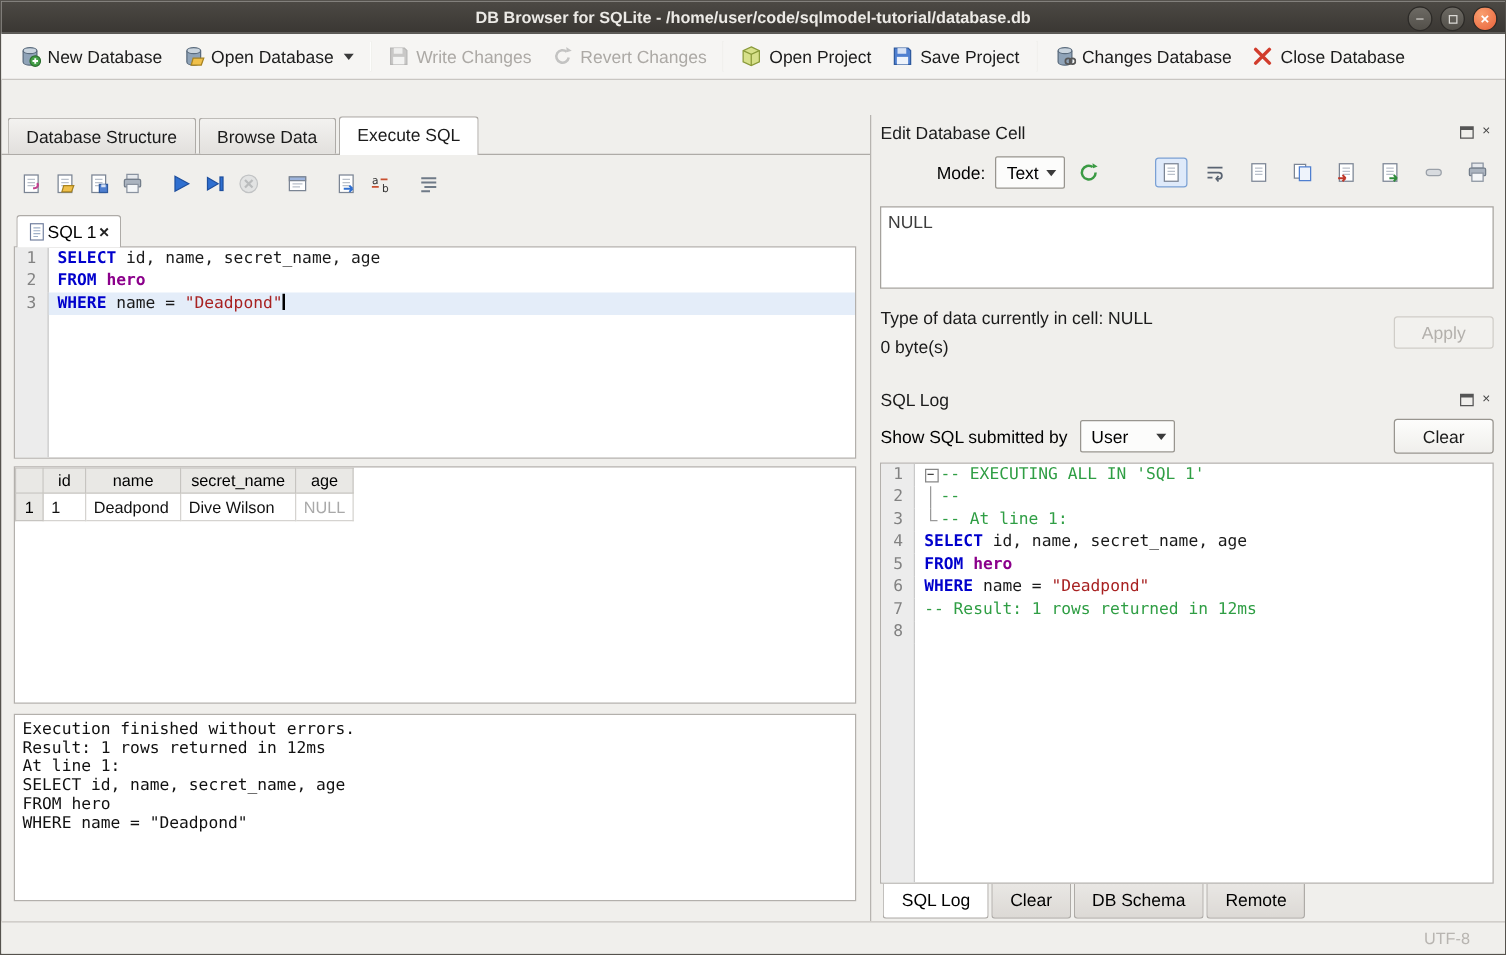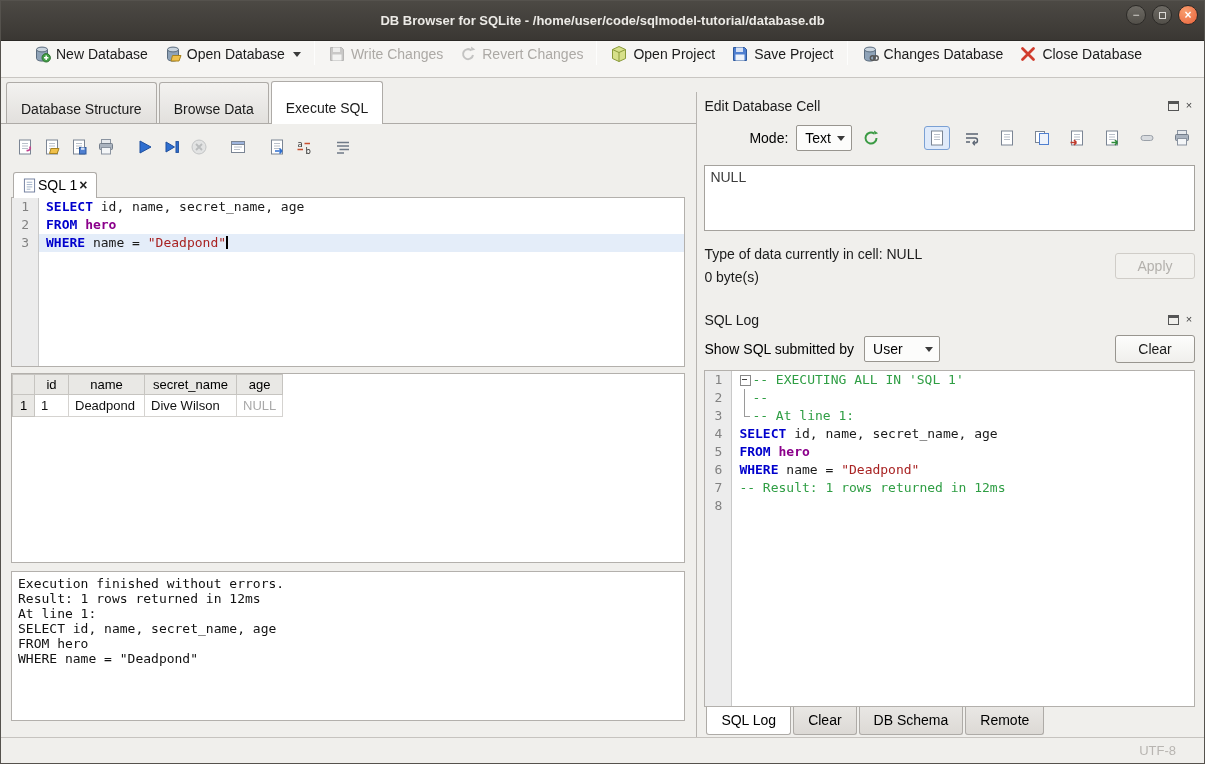--- a/index.html
+++ b/index.html
@@ -8,7 +8,7 @@
   .window { position:relative; width:1205px; height:764px; background:#f0efec; overflow:hidden; border:1px solid #55524d; }
 
   
-  .titlebar { position:relative; height:40px; background:linear-gradient(#4c4944,#3a3733); border-bottom:1px solid #2a2825; display:flex; align-items:center; }
+  .titlebar { position:relative; height:26px; background:linear-gradient(#4c4944,#3a3733); border-bottom:1px solid #2a2825; display:flex; align-items:center; }
   .titlebar .title { position:absolute; left:0; right:0; text-align:center; color:#eceae6; font-size:13px; font-weight:bold; pointer-events:none; }
   .win-controls { position:absolute; right:6px; top:4px; display:flex; }
   .wbtn { width:20px; height:20px; margin-left:6px; border-radius:50%; background:linear-gradient(#6d6a64,#524f49); border:1px solid #2c2a27; color:#dcdad6; font-size:12px; line-height:18px; text-align:center; }

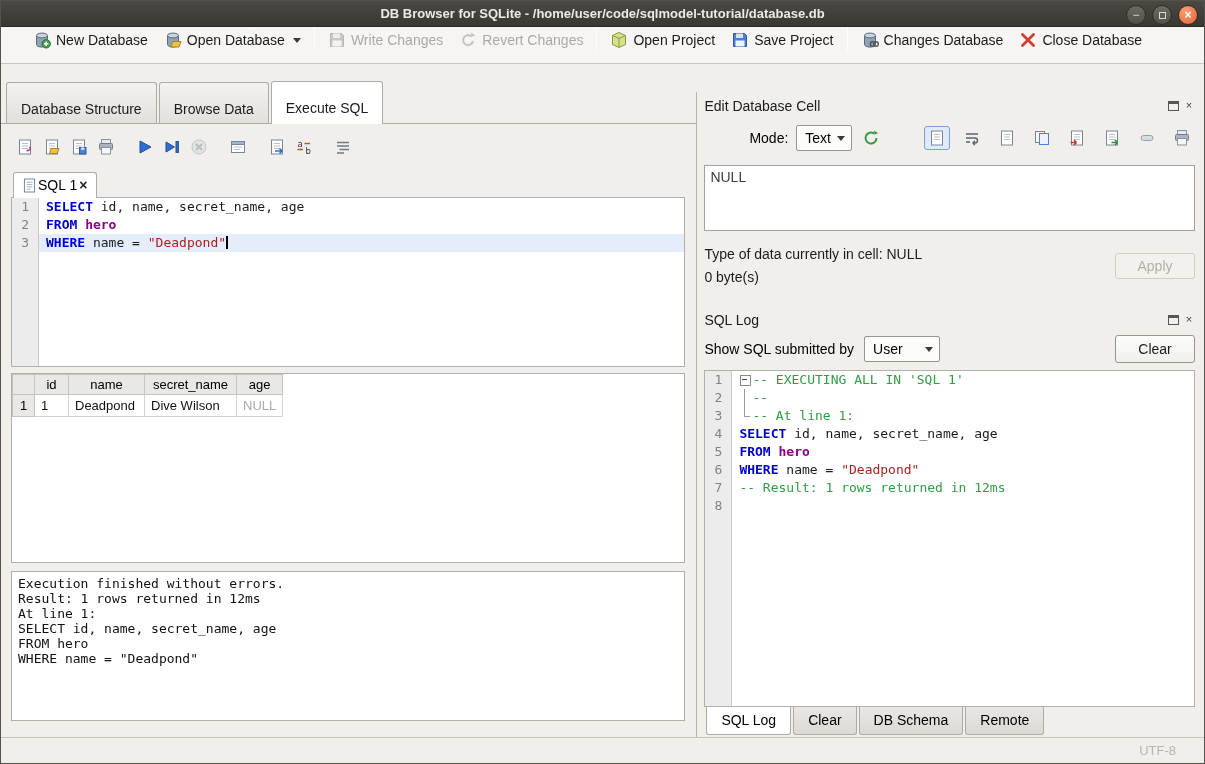--- a/index.html
+++ b/index.html
@@ -19,7 +19,7 @@
   .menubar { height:23px; background:#f6f5f3; display:flex; align-items:center; padding-left:4px; }
   .menu-item { font-size:14px; color:#1b1b1b; padding:2px 9px; }
   .menu-item u { text-decoration:underline; text-underline-offset:2px; }
-  .toolbar { height:37px; background:#f6f5f3; border-bottom:1px solid #c9c6c2; display:flex; align-items:flex-start; padding:0 24px; }
+  .toolbar { height:37px; background:#f6f5f3; border-bottom:1px solid #c9c6c2; display:flex; align-items:center; padding:0 6px; }
   .tb-btn { display:flex; align-items:center; gap:5px; padding:4px 8px; font-size:14px; color:#1b1b1b; border-radius:3px; }
   .tb-btn.disabled { color:#aca9a5; }
   .tb-btn.disabled svg { opacity:.42; filter:grayscale(1); }

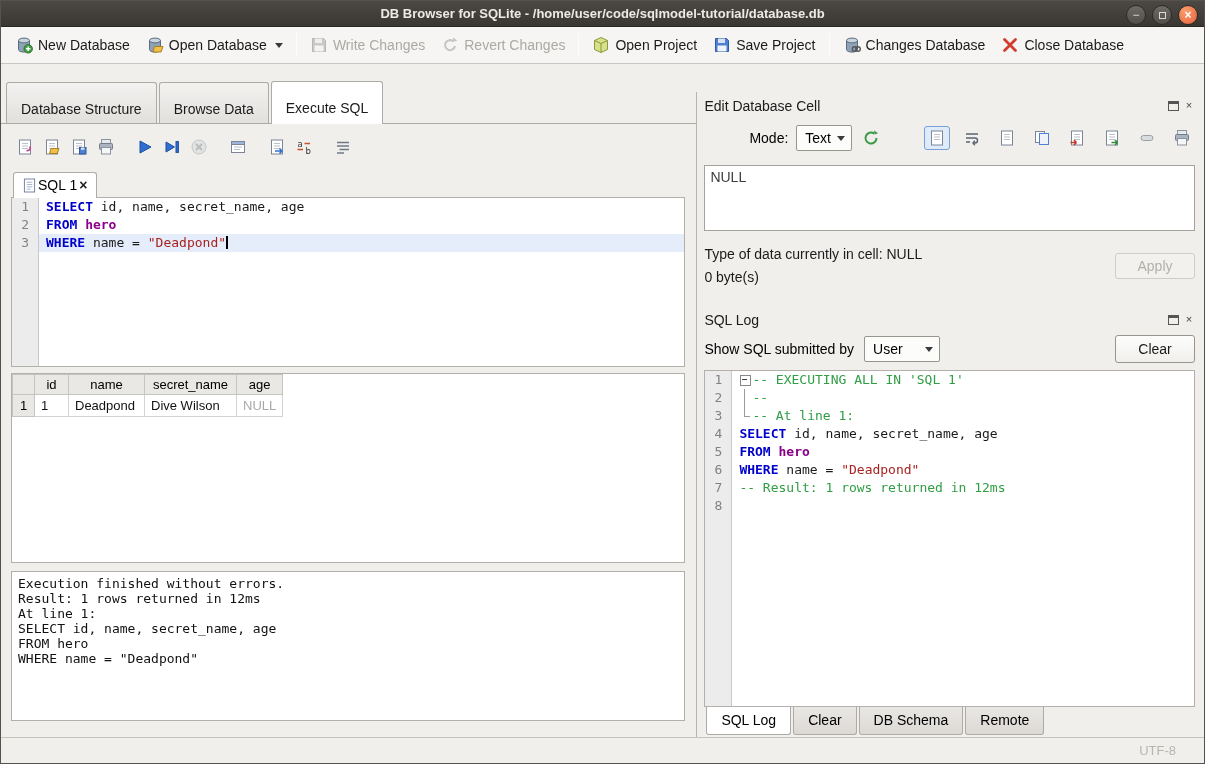--- a/index.html
+++ b/index.html
@@ -34,7 +34,7 @@
 
   
   .main-tabs { height:32px; display:flex; align-items:flex-end; padding:0 0 0 5px; border-bottom:1px solid #aeaba7; }
-  .mtab { font-size:14px; color:#1b1b1b; padding:18px 14px 6px; margin-right:2px; background:linear-gradient(#f3f2f0,#e2e0dd); border:1px solid #aeaba7; border-bottom:none; border-radius:3px 3px 0 0; }
+  .mtab { font-size:14px; color:#1b1b1b; padding:6px 14px 6px; margin-right:2px; background:linear-gradient(#f3f2f0,#e2e0dd); border:1px solid #aeaba7; border-bottom:none; border-radius:3px 3px 0 0; }
   .mtab.active { background:#fff; margin-bottom:-1px; padding-bottom:8px; }
 
   .left-body { flex:1; display:flex; flex-direction:column; padding:6px 11px 0 10px; }

